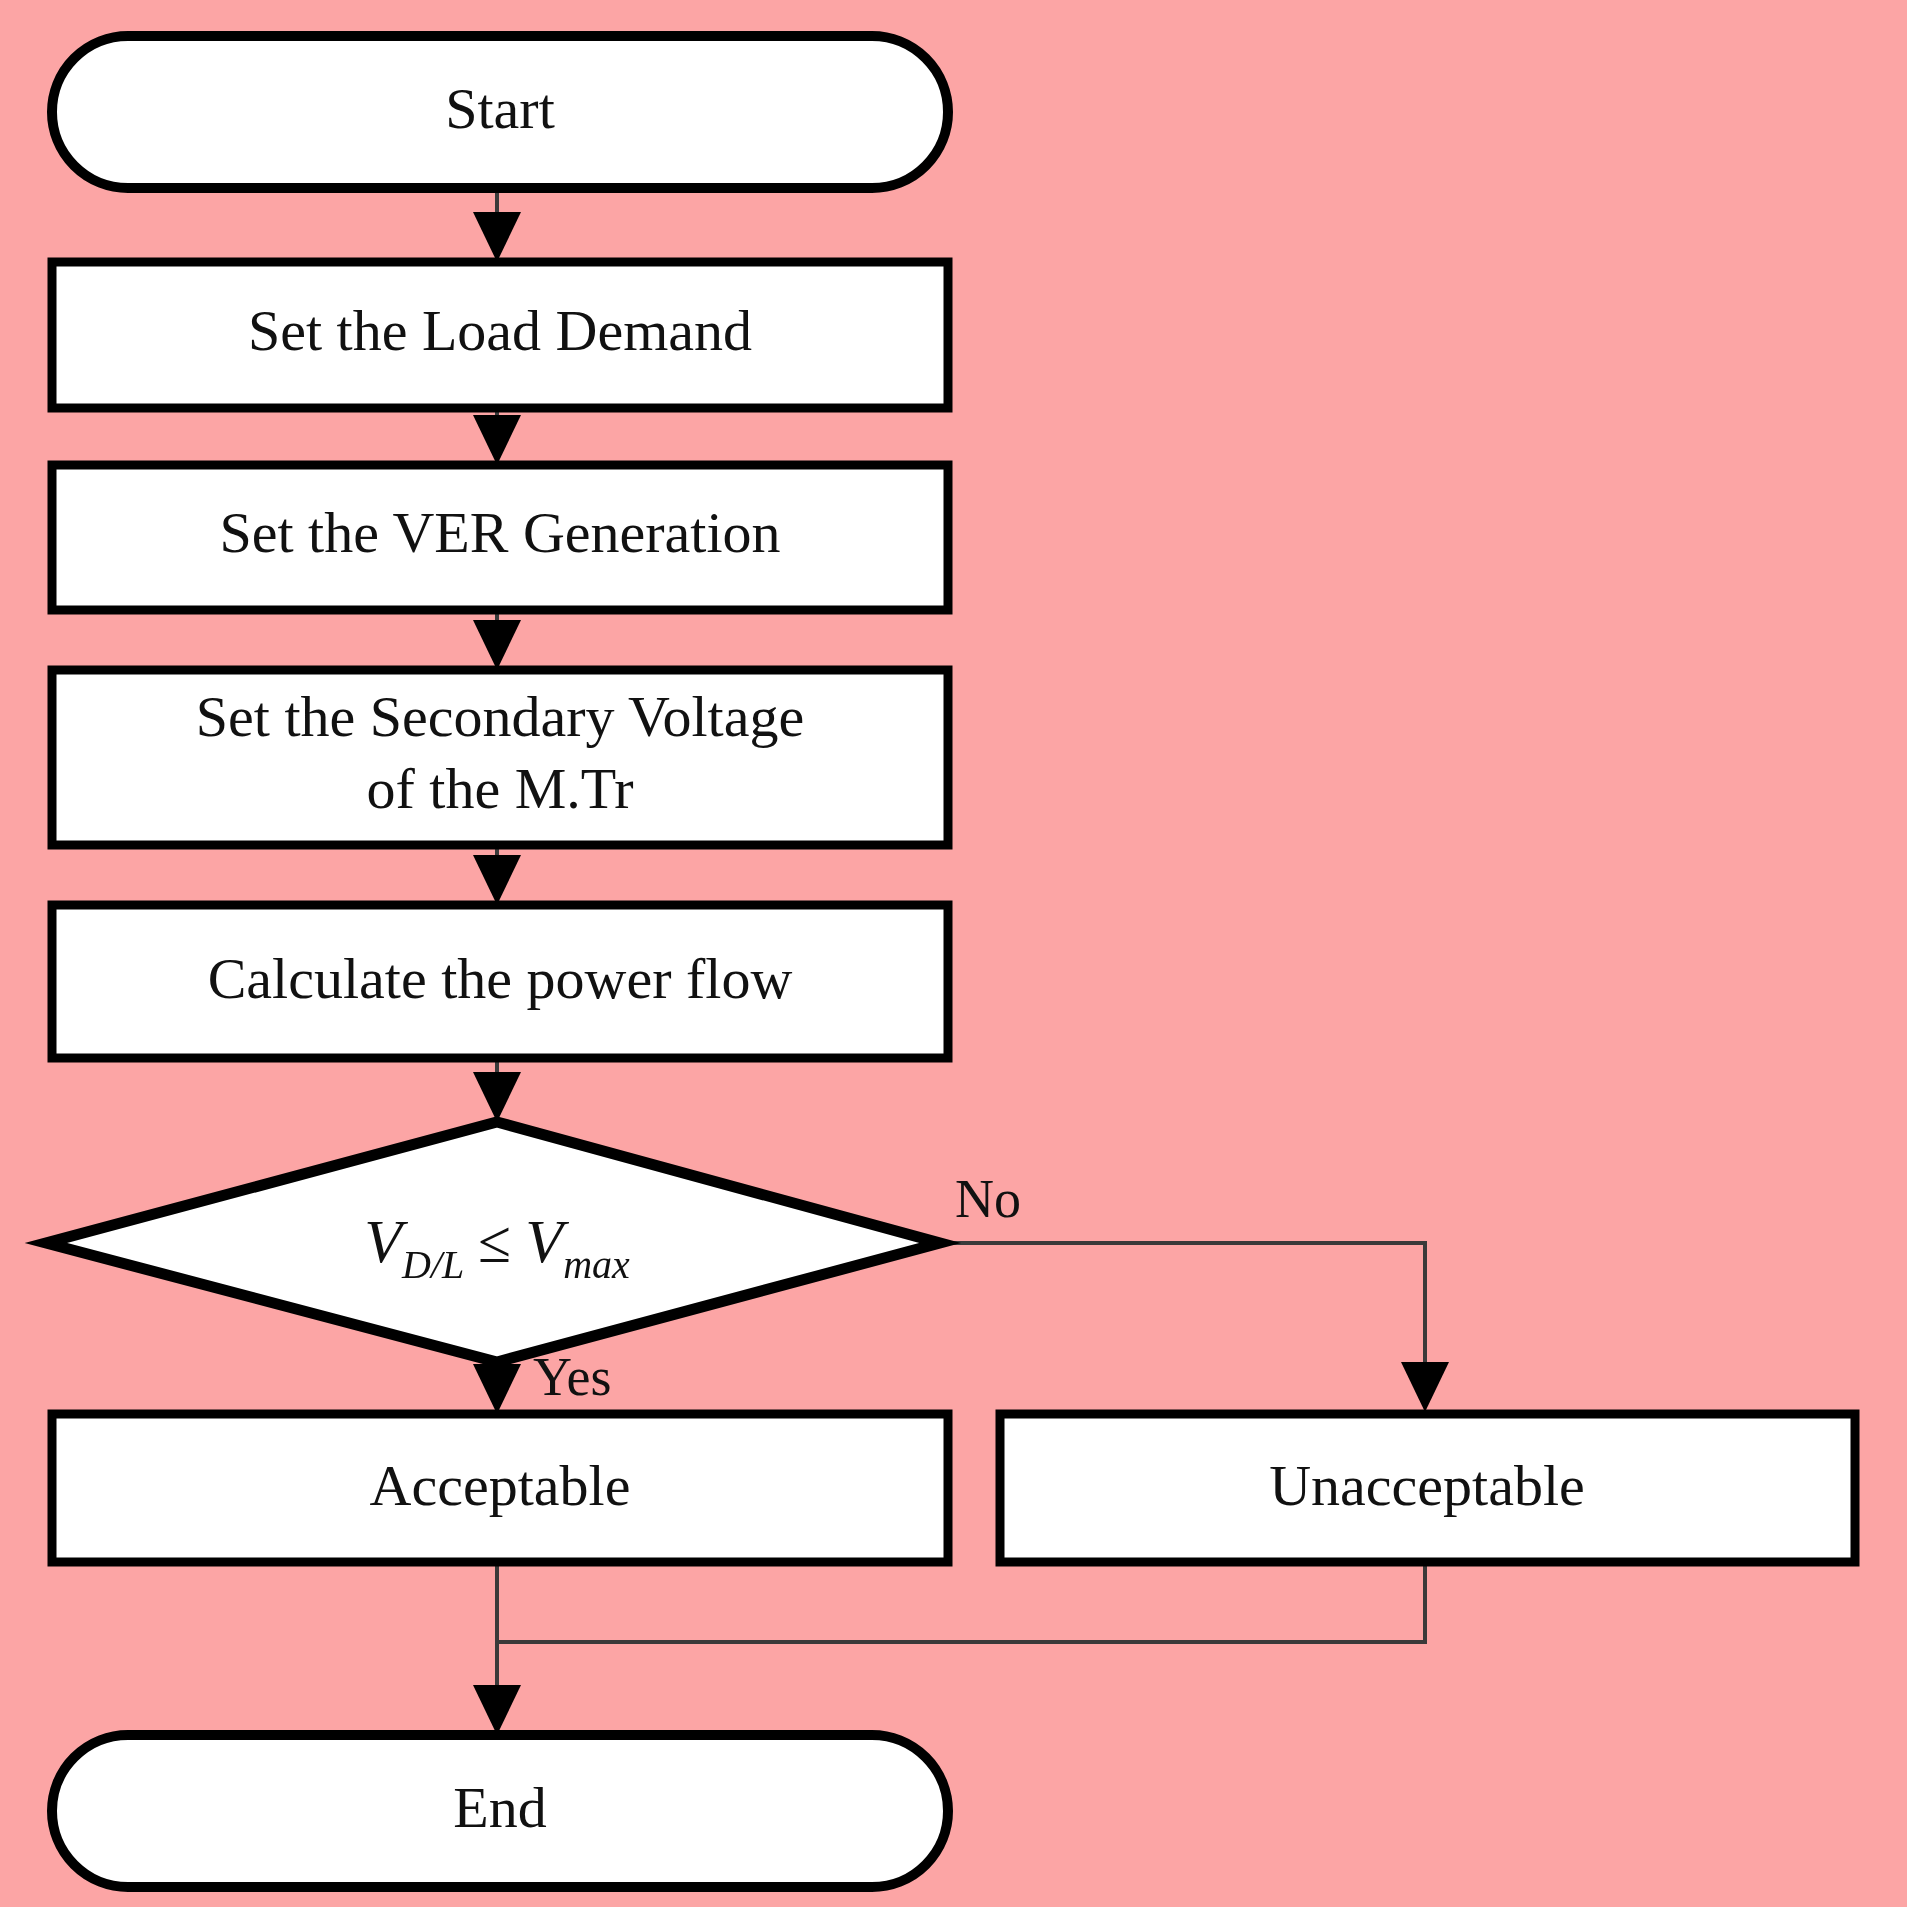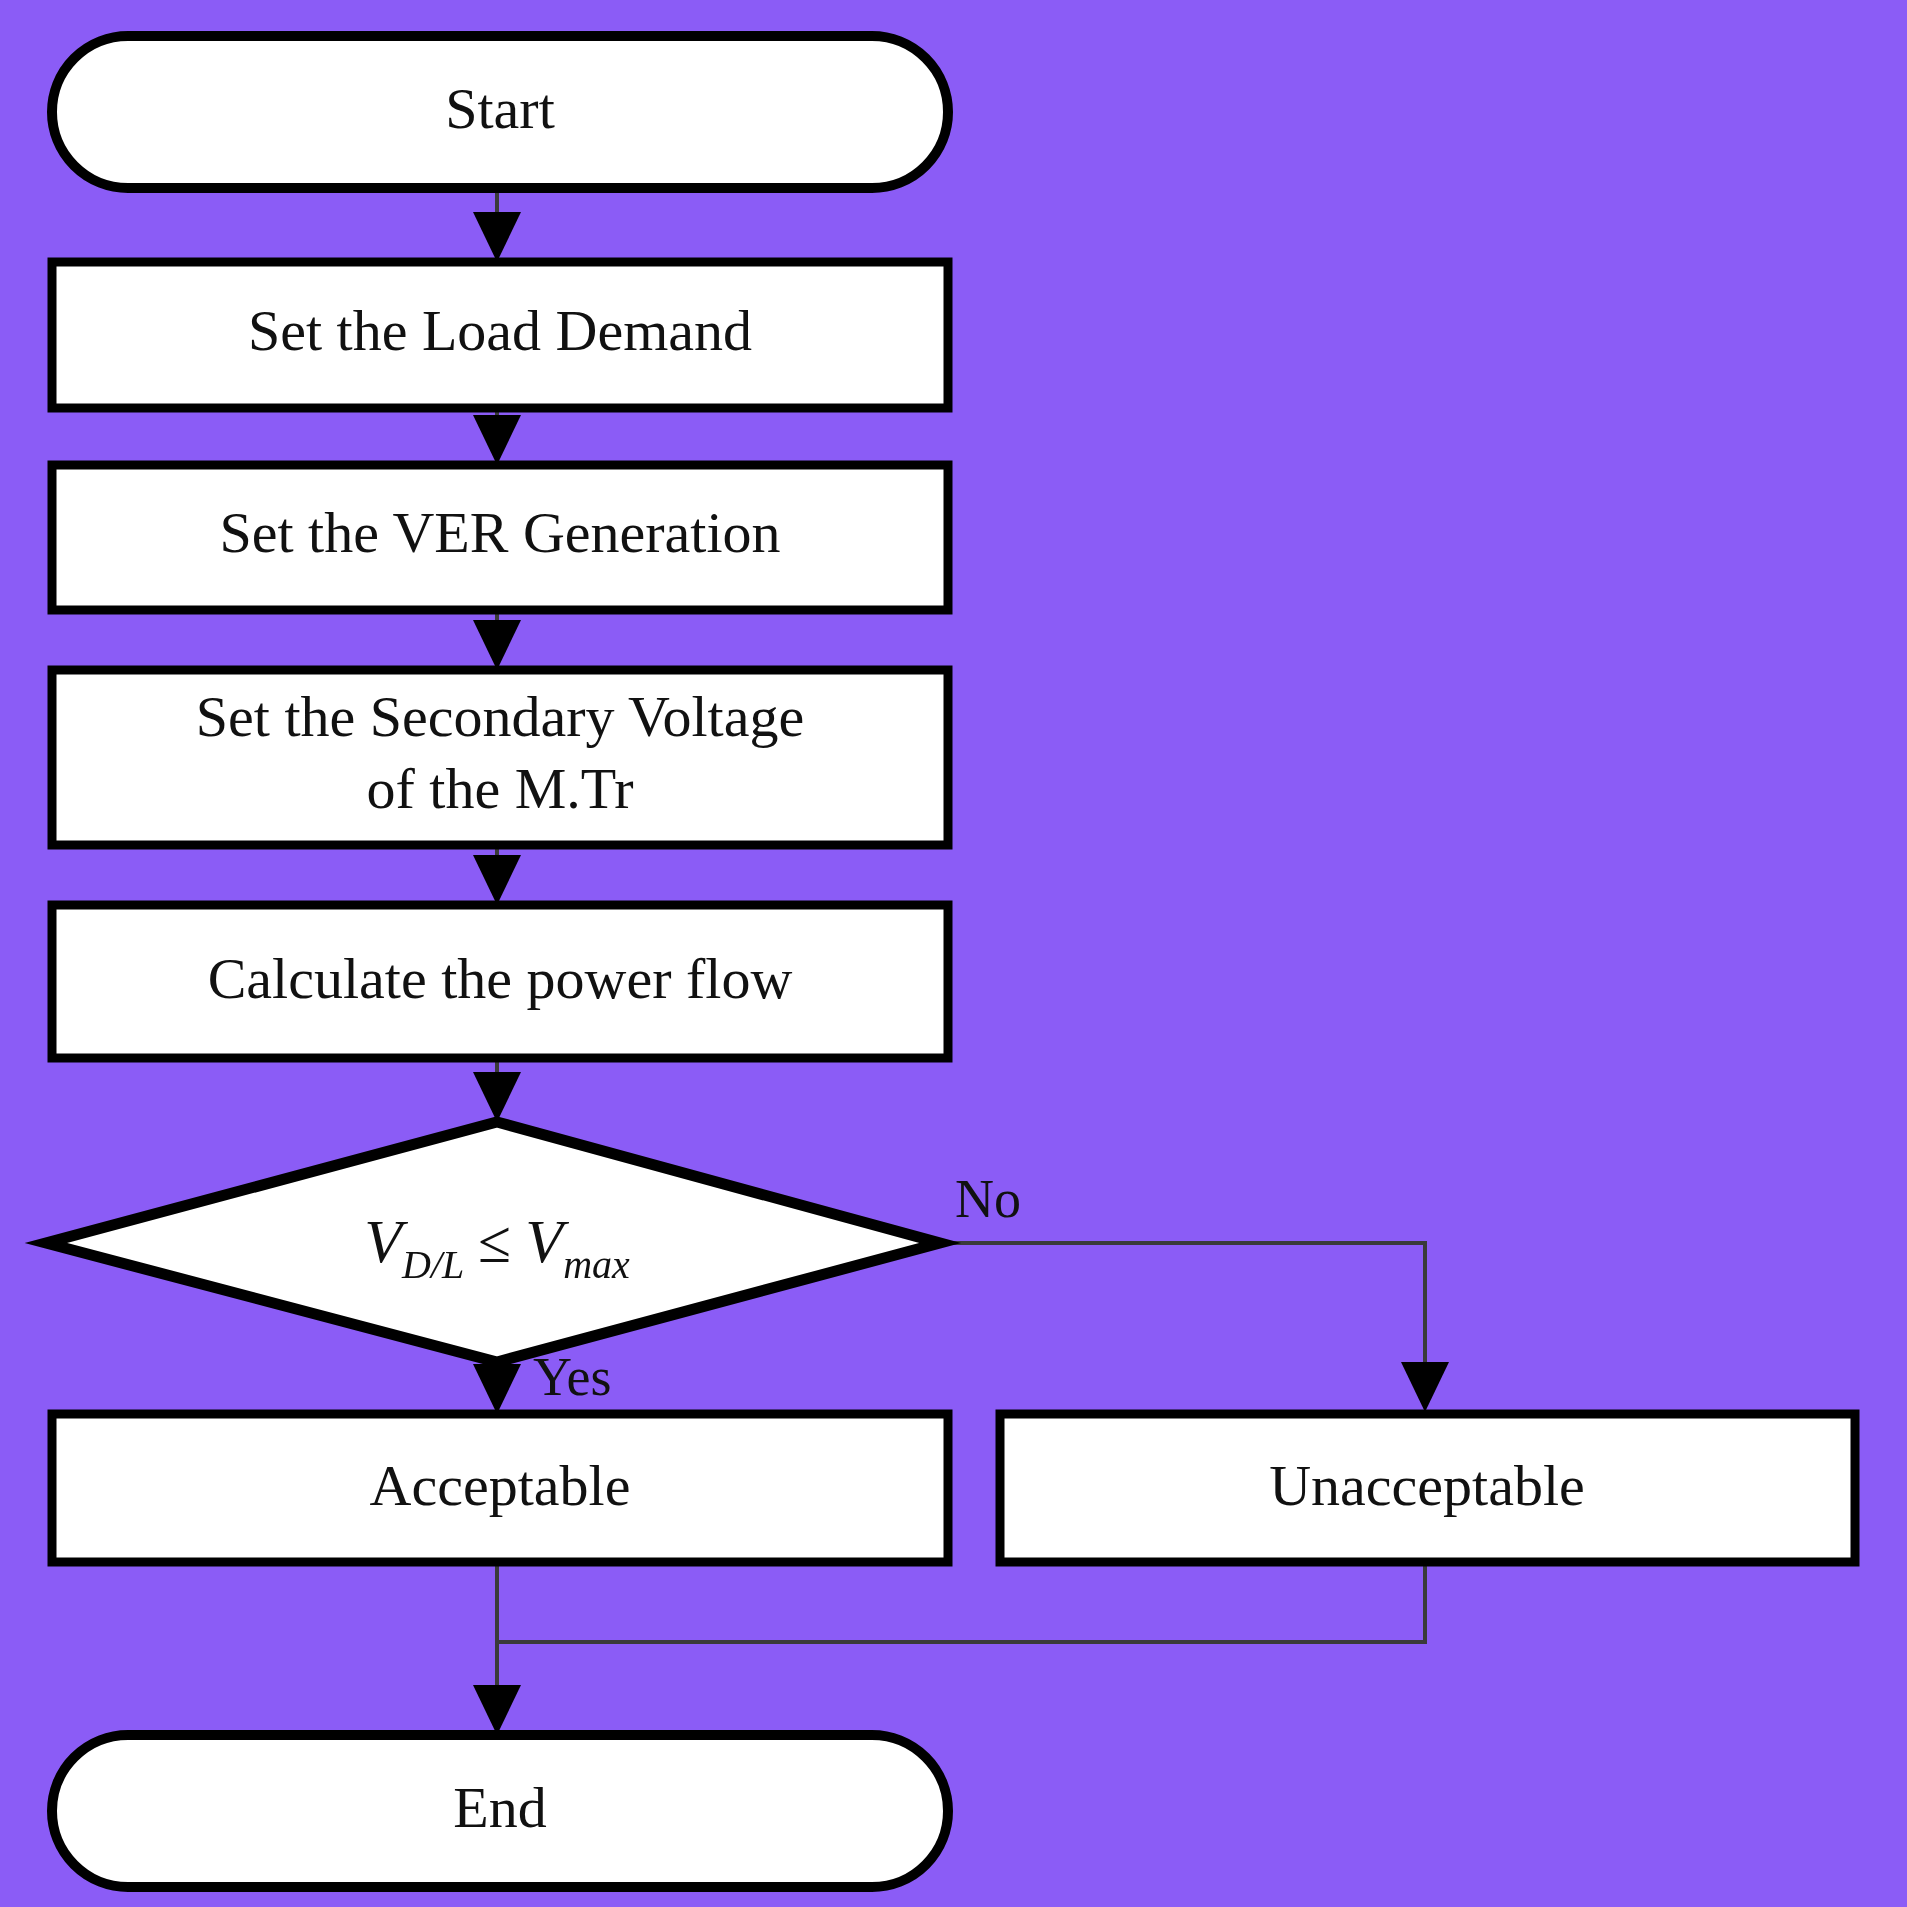--- a/index.html
+++ b/index.html
@@ -18,7 +18,7 @@
     position: relative;
     width: 1907px;
     height: 1907px;
-    background: #8b5cf6;
+    background: #fca5a5;
   }
   svg#flow-svg {
     display: block;

